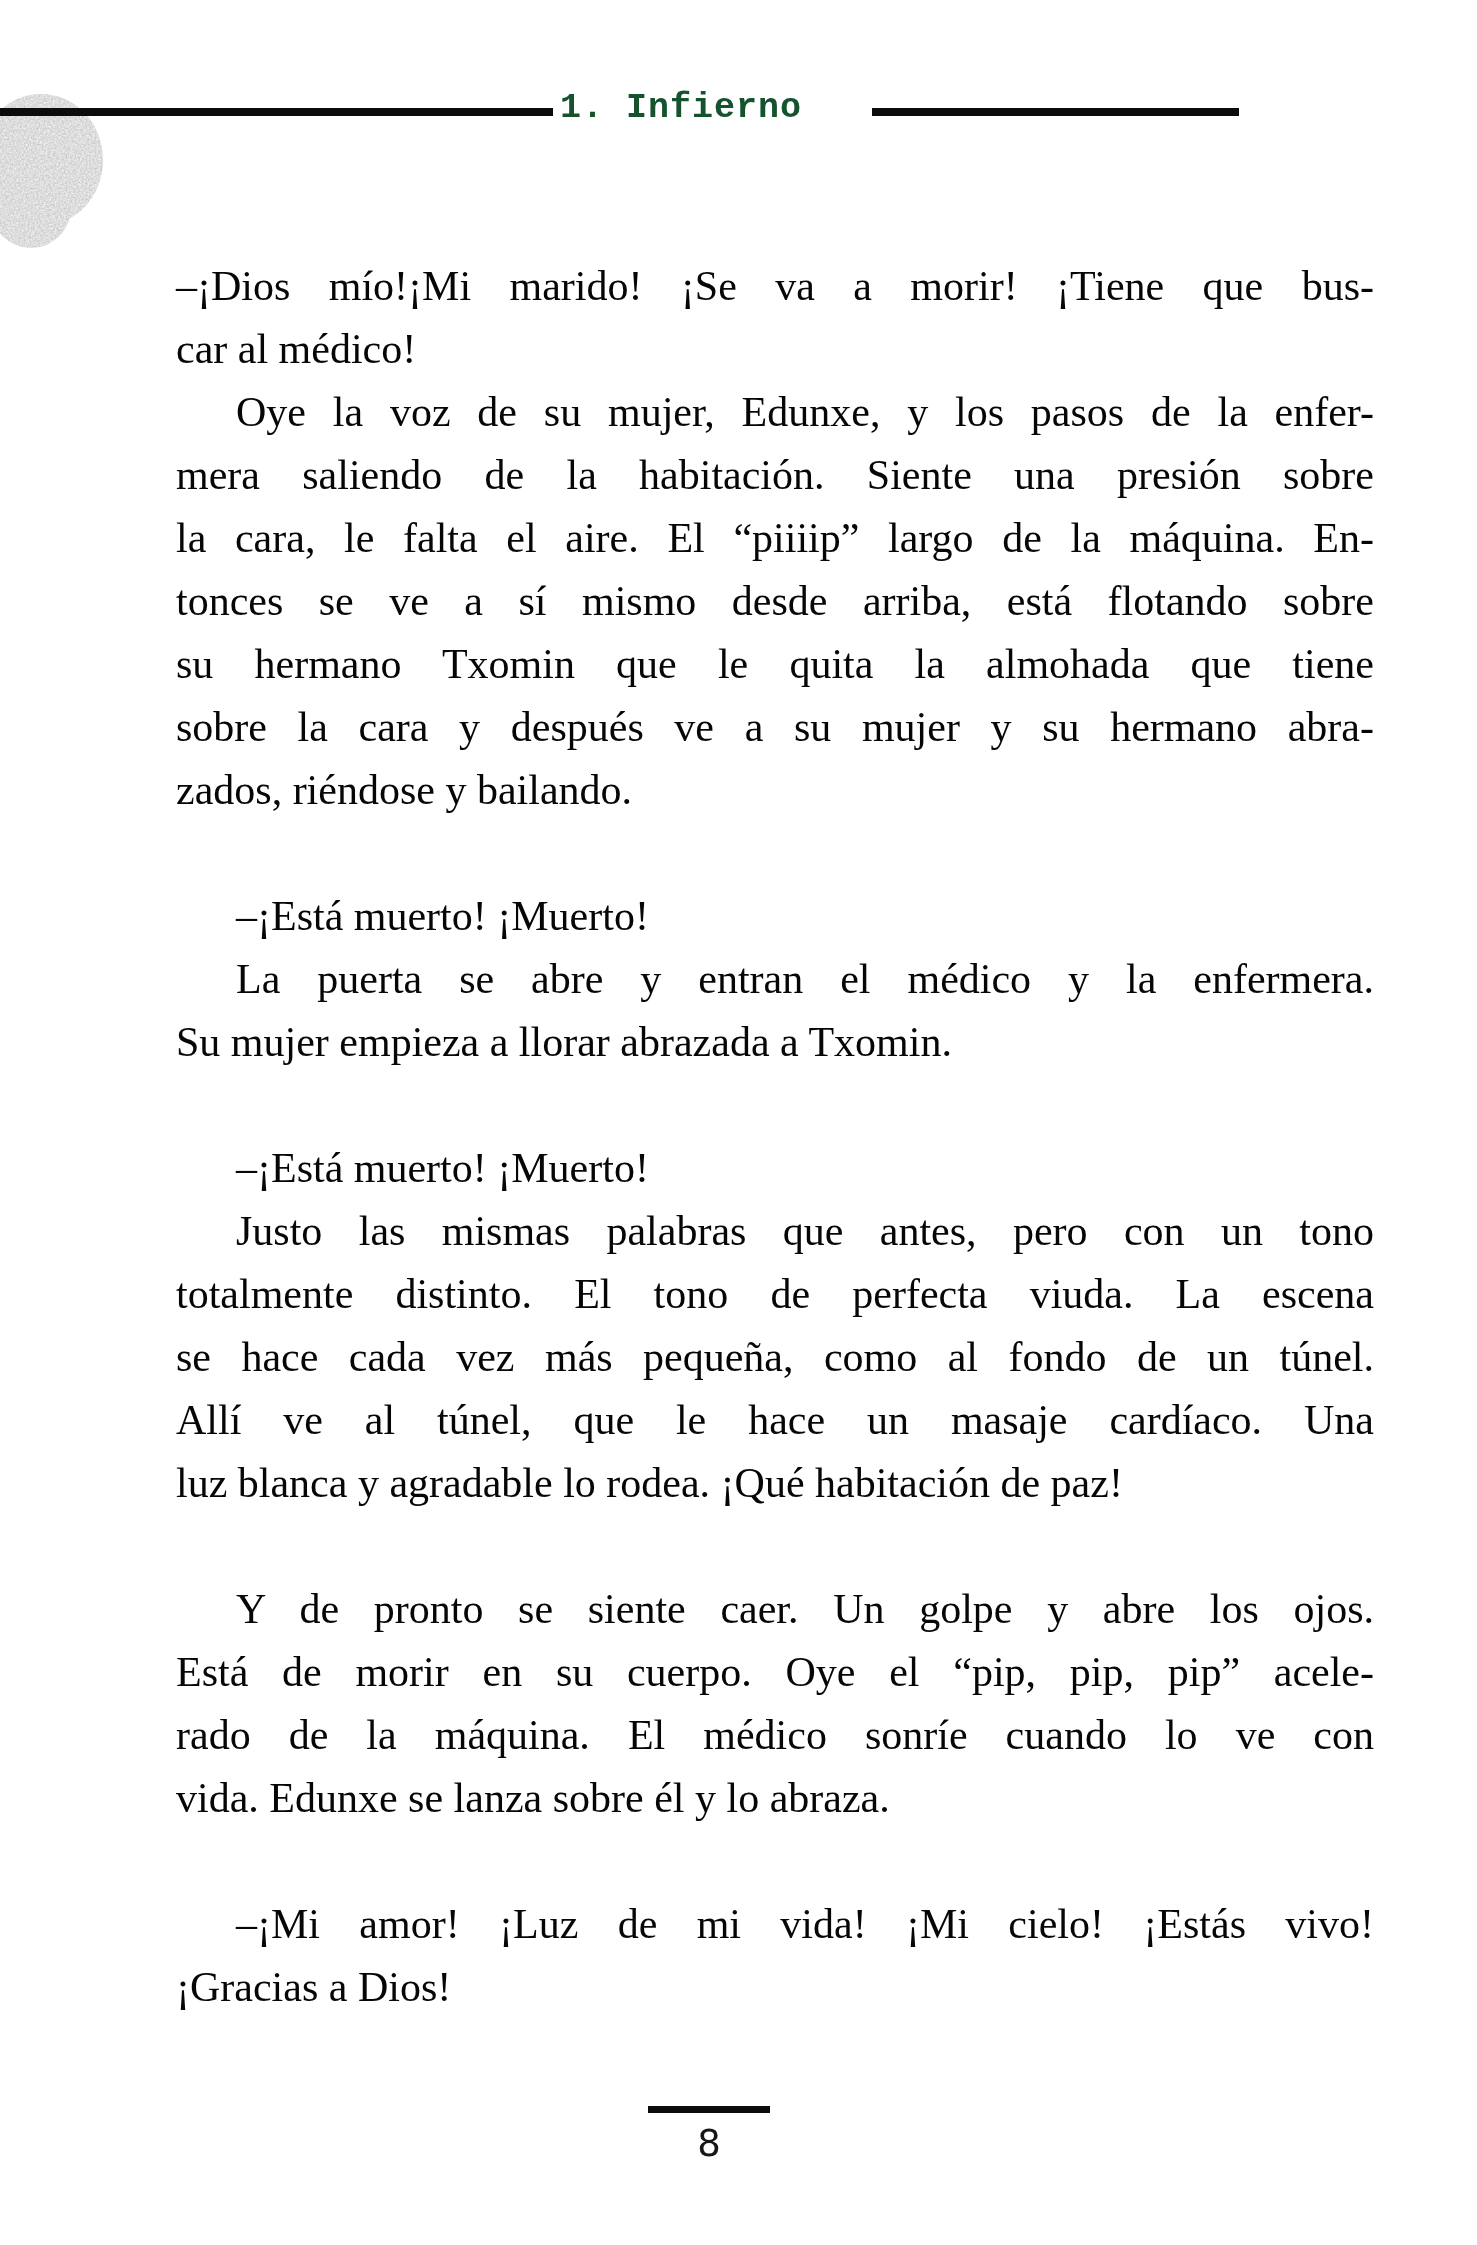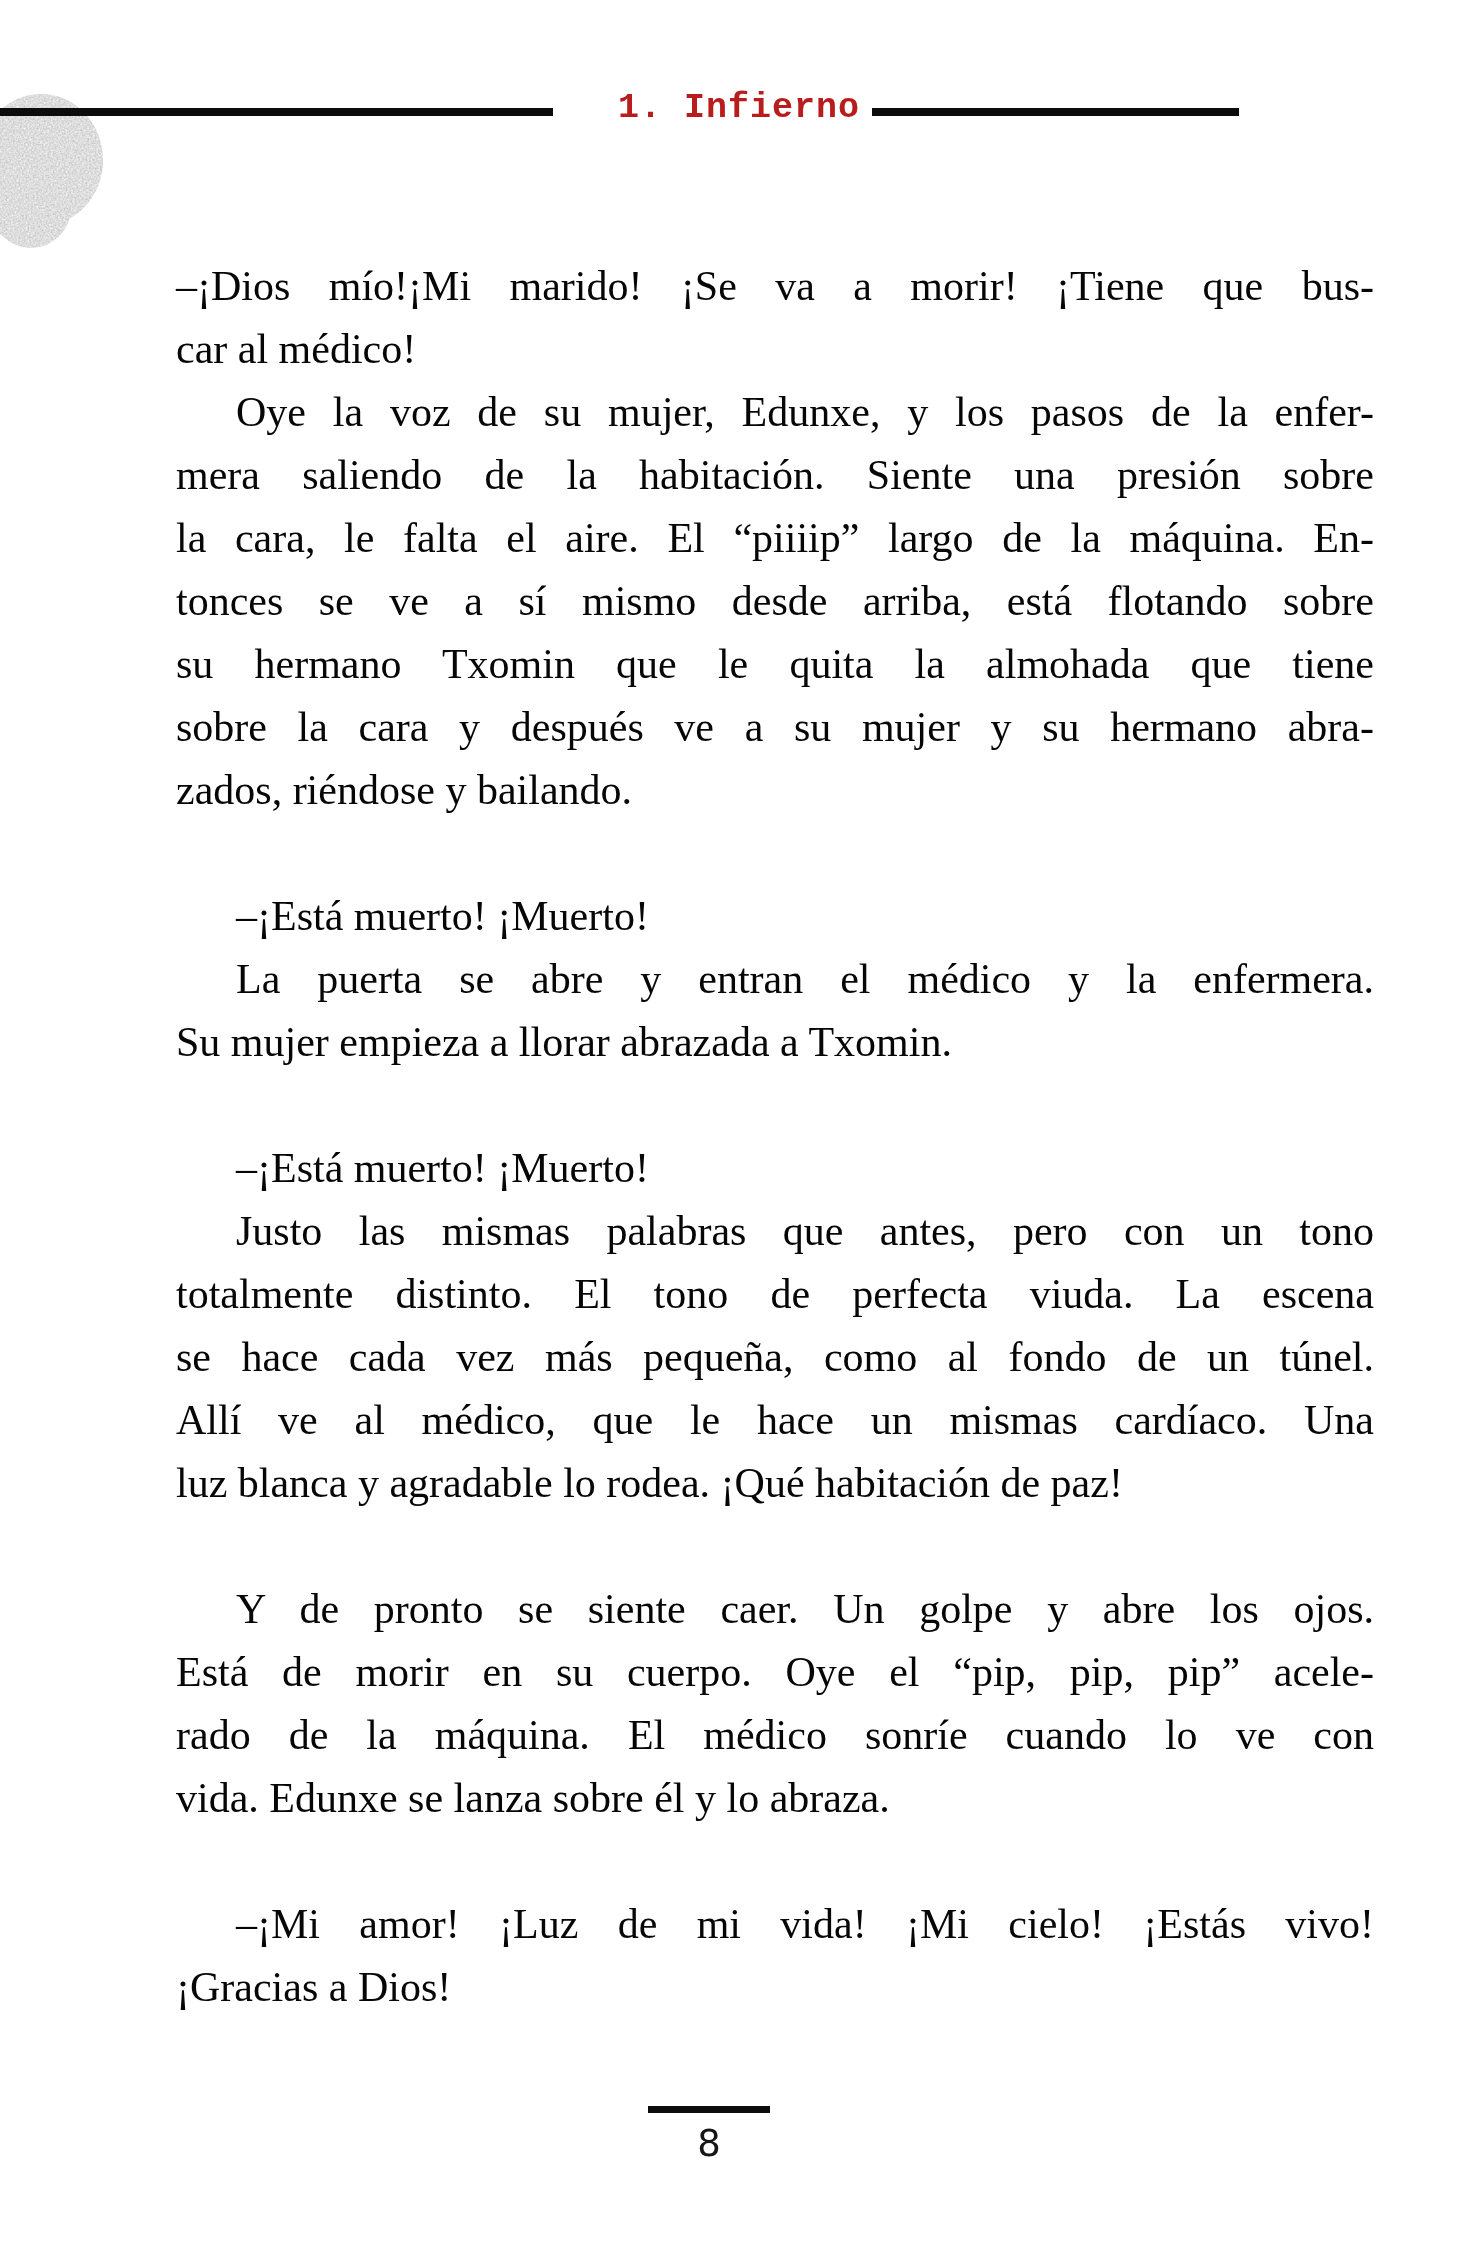--- a/index.html
+++ b/index.html
@@ -38,13 +38,13 @@
     left: 560px;
     top: 88px;
     width: 300px;
-    text-align: right;
+    text-align: left;
     font-family: "Liberation Mono", monospace;
     font-weight: 700;
     font-size: 35px;
     line-height: 40px;
     letter-spacing: 1px;
-    color: #b91c1c;
+    color: #14532d;
     z-index: 2;
   }
   

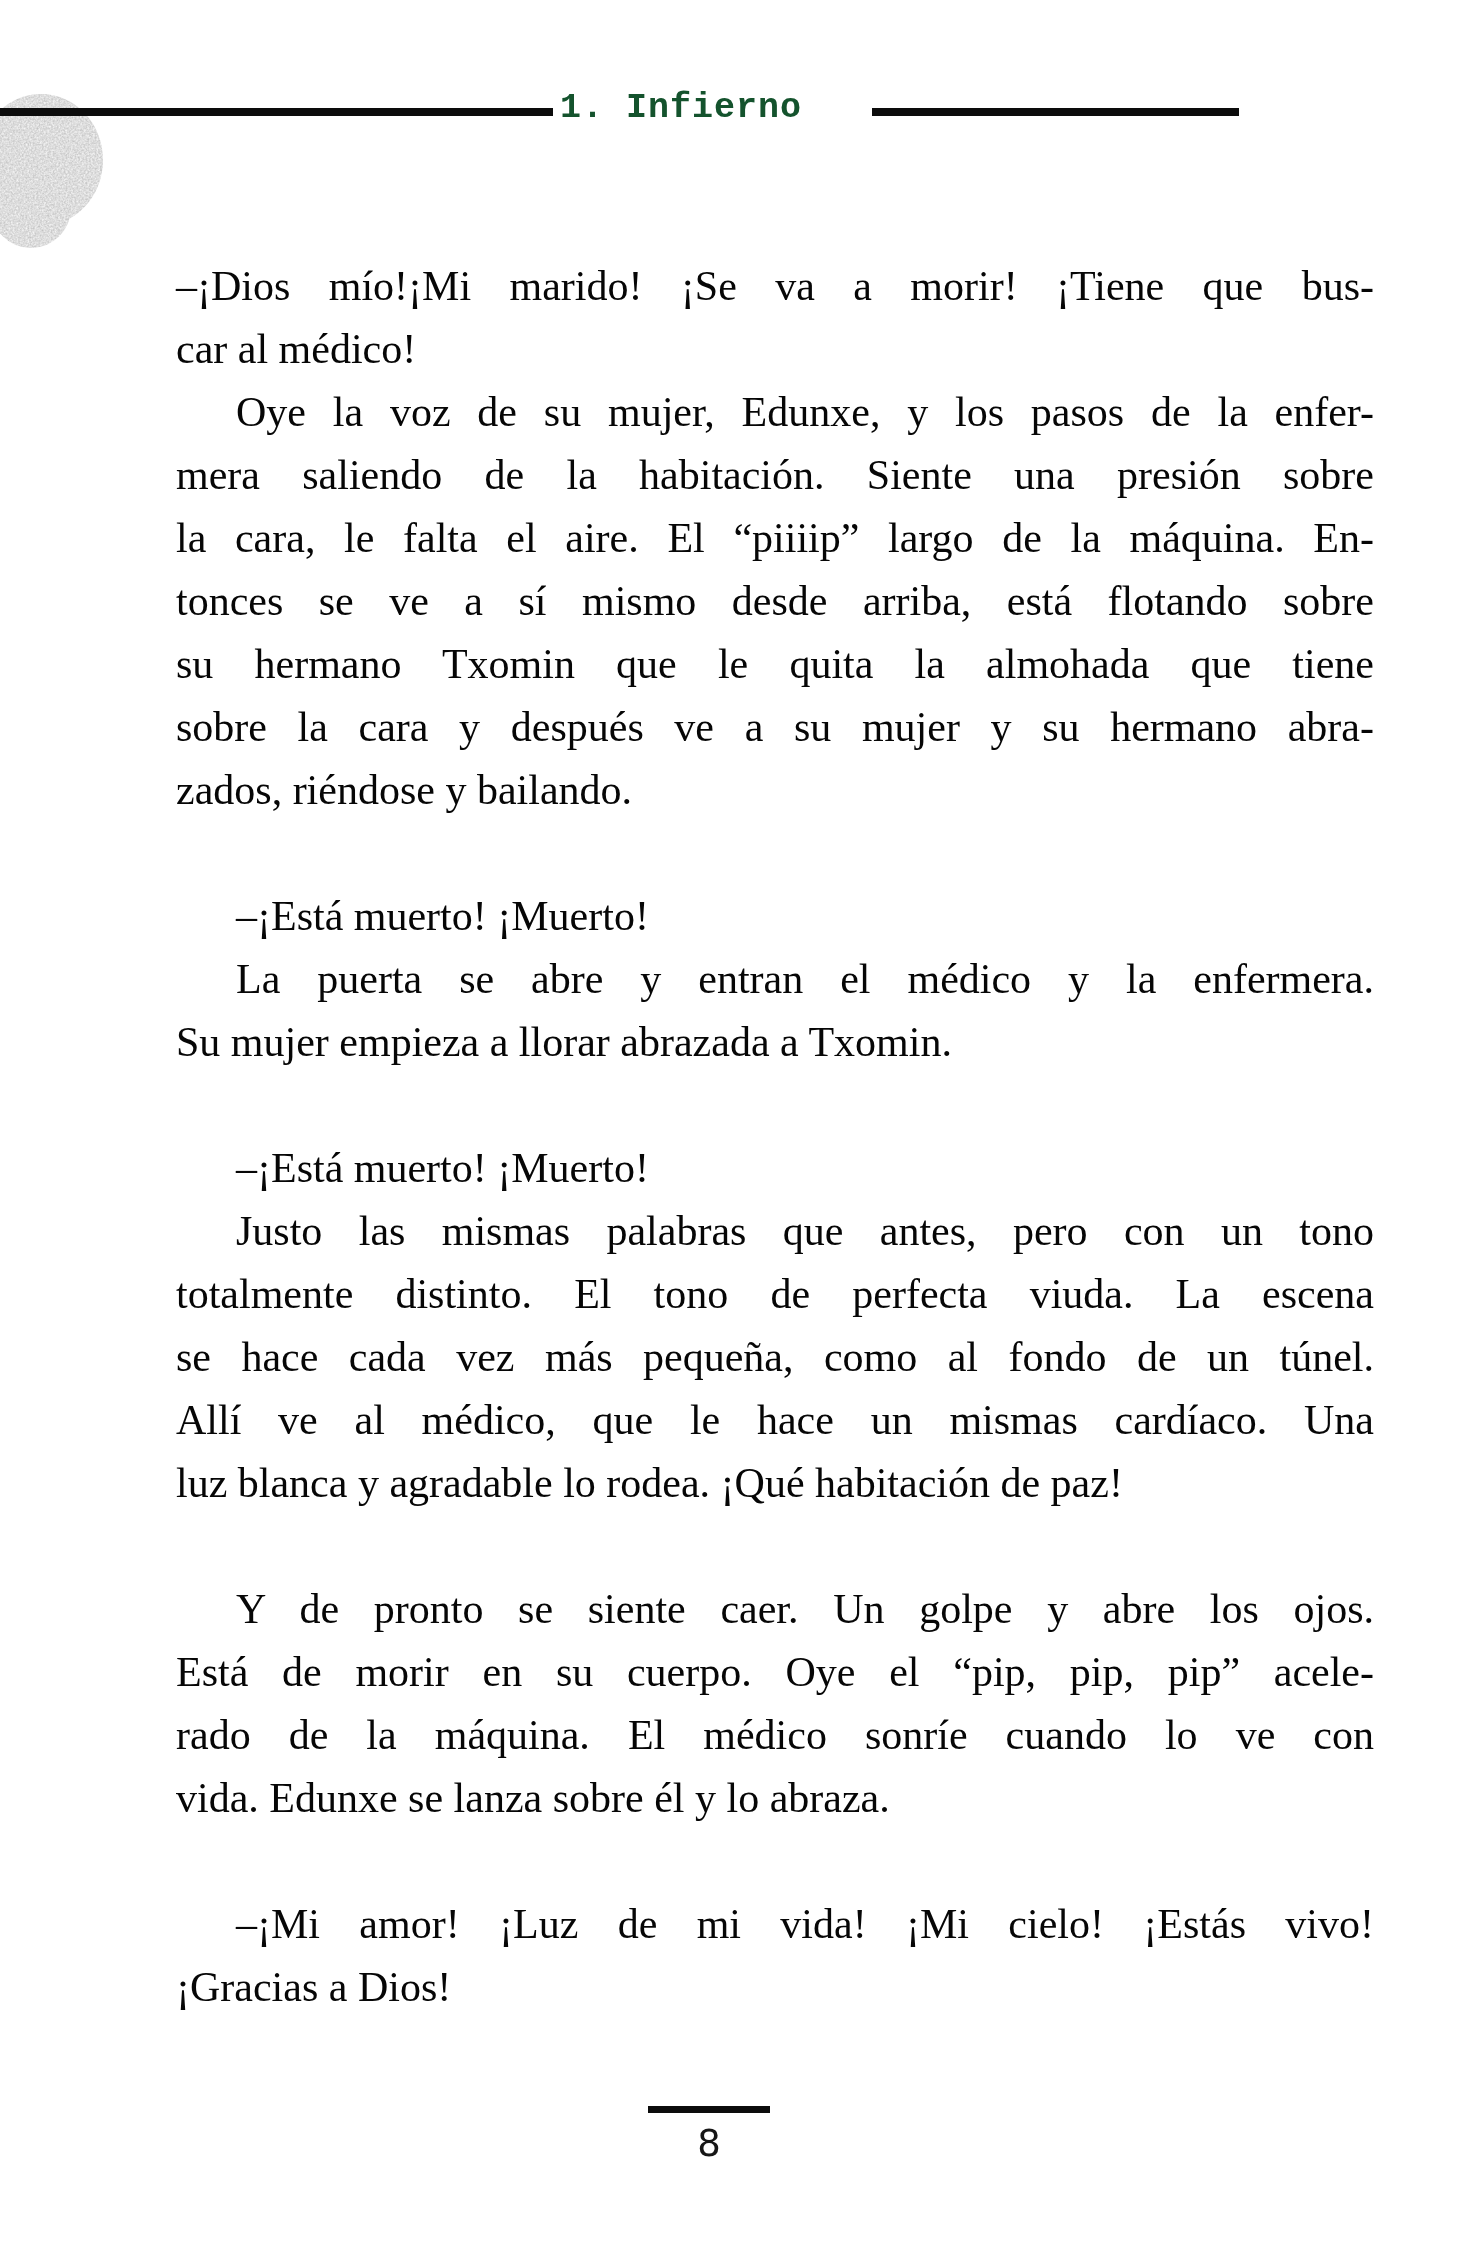--- a/index.html
+++ b/index.html
@@ -132,7 +132,7 @@
       <div class="line indent">Justo las mismas palabras que antes, pero con un tono</div>
       <div class="line">totalmente distinto. El tono de perfecta viuda. La escena</div>
       <div class="line">se hace cada vez más pequeña, como al fondo de un túnel.</div>
-      <div class="line">Allí ve al médico, que le hace un mismas cardíaco. Una</div>
+      <div class="line">Allí ve al túnel, que le hace un masaje cardíaco. Una</div>
       <div class="line para-end">luz blanca y agradable lo rodea. ¡Qué habitación de paz!</div>
       <div class="spacer"></div>
       <div class="line indent">Y de pronto se siente caer. Un golpe y abre los ojos.</div>

